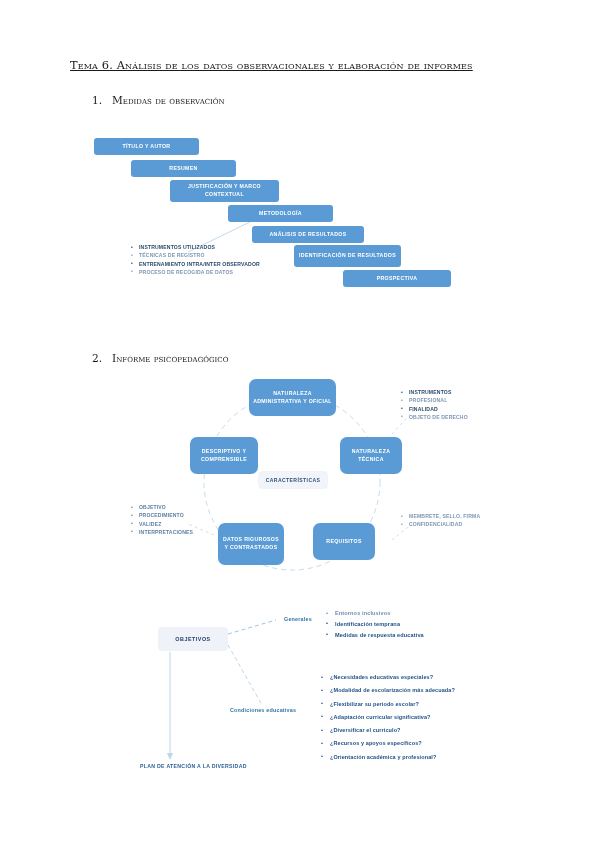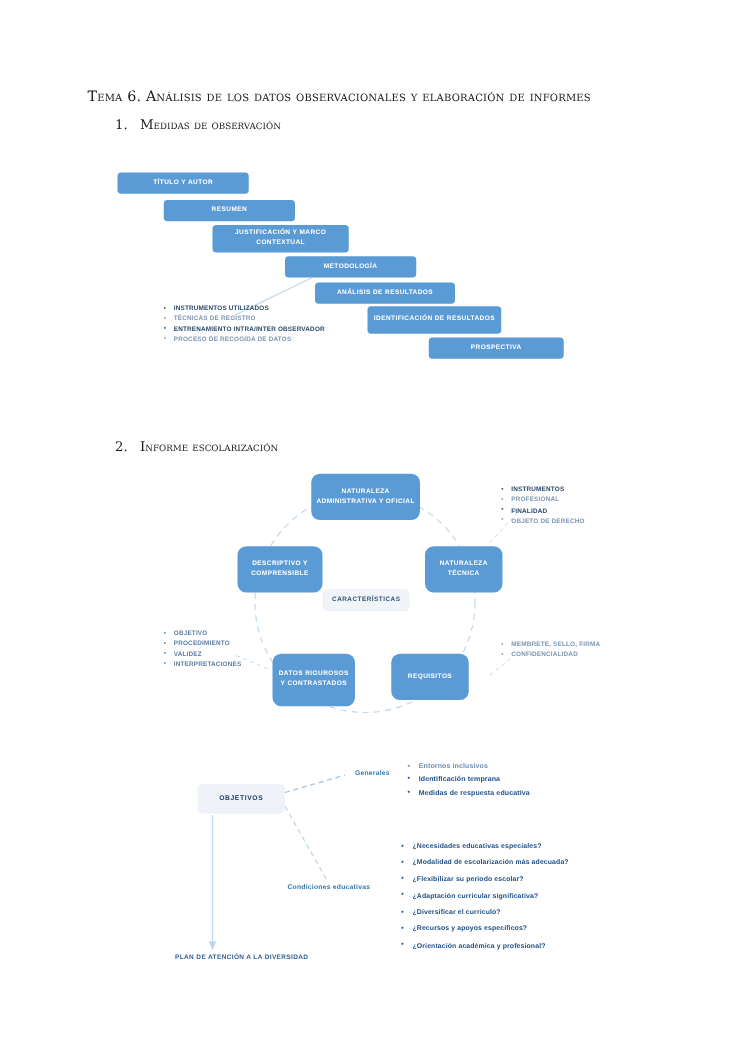--- a/index.html
+++ b/index.html
@@ -26,7 +26,7 @@
   .doc-title {
     position: absolute;
     left: 70px;
-    top: 70px;
+    top: 58px;
     width: 480px;
     font-family: "DejaVu Serif", serif;
     font-size: 11.4px;
@@ -34,6 +34,7 @@
     letter-spacing: 0.15px;
     color: #1a1a1a;
     white-space: nowrap;
+    text-decoration: underline;
   }
   .sec-heading {
     position: absolute;

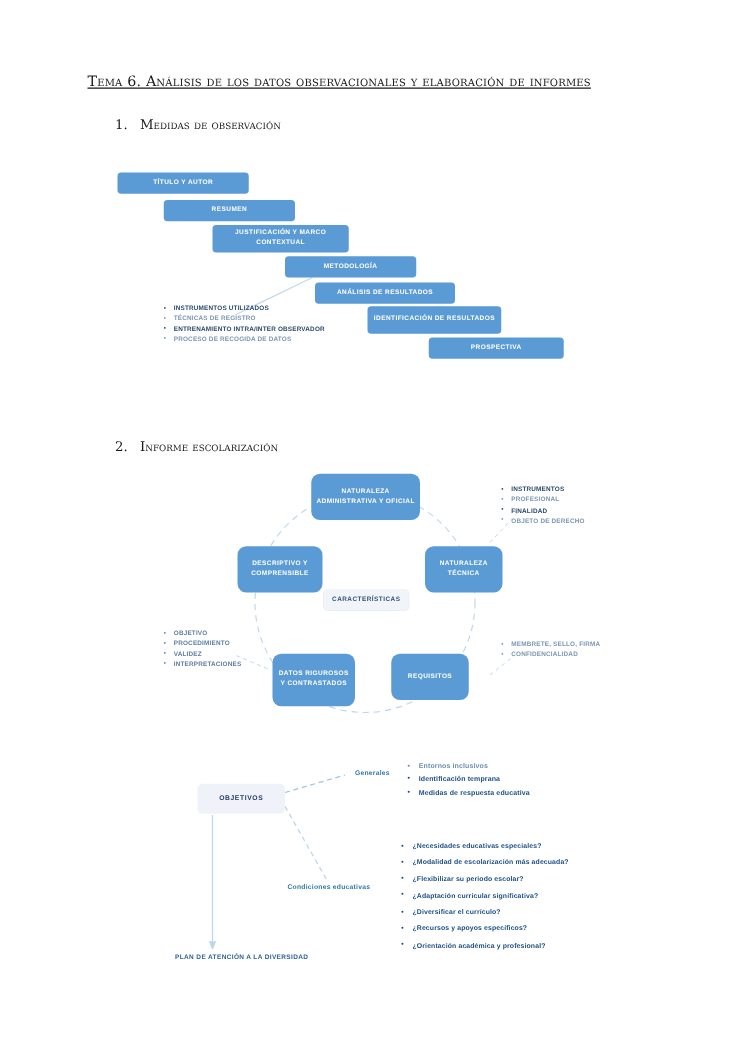--- a/index.html
+++ b/index.html
@@ -228,7 +228,7 @@
   </div>
 
   <div class="sec-heading" style="left:92px; top:352px;">
-    <span class="sec-num">2.</span><span>Informe escolarización</span>
+    <span class="sec-num">2.</span><span>Informe psicopedagógico</span>
   </div>
 
   <div style="position:absolute; left:0; top:0; width:600px; height:600px;">

